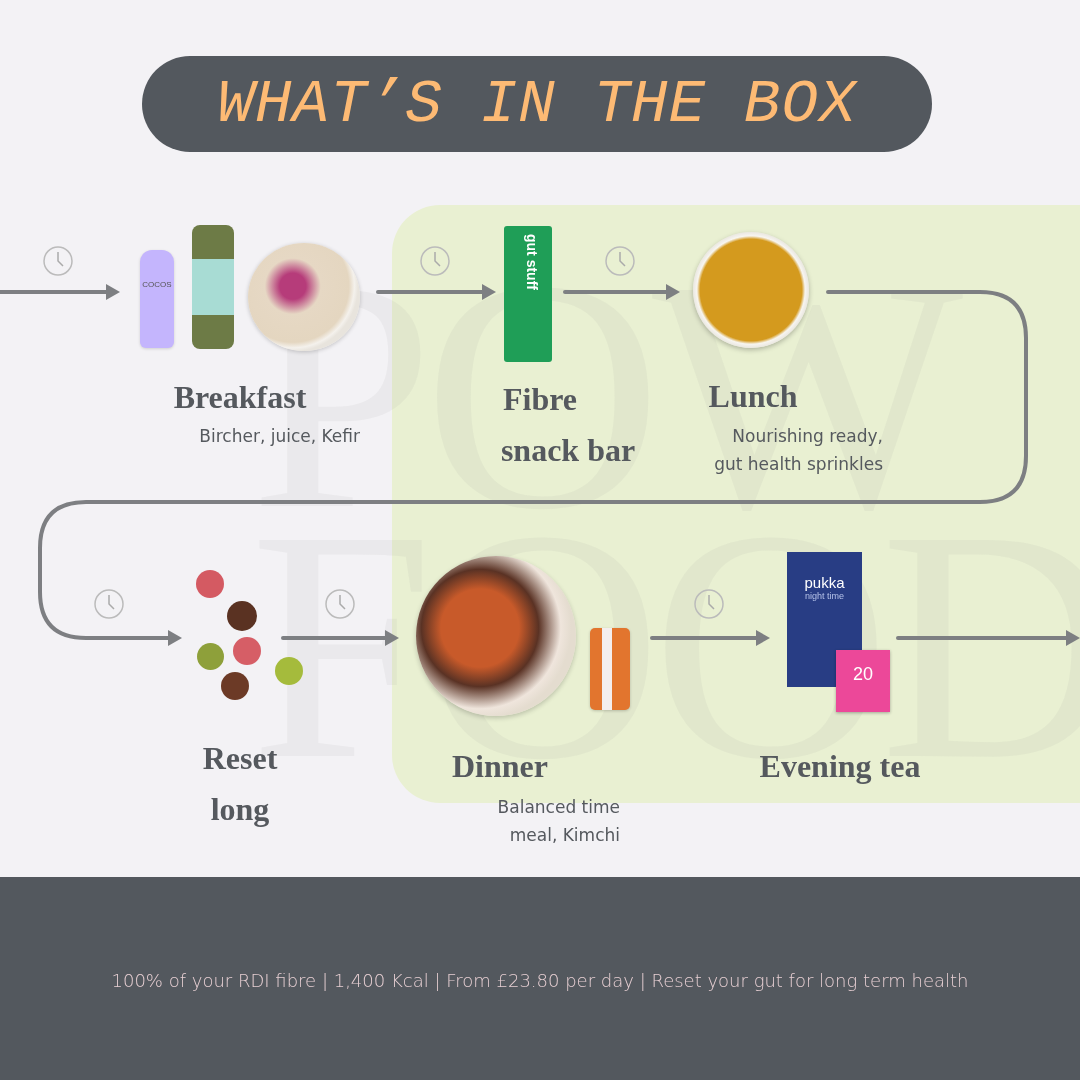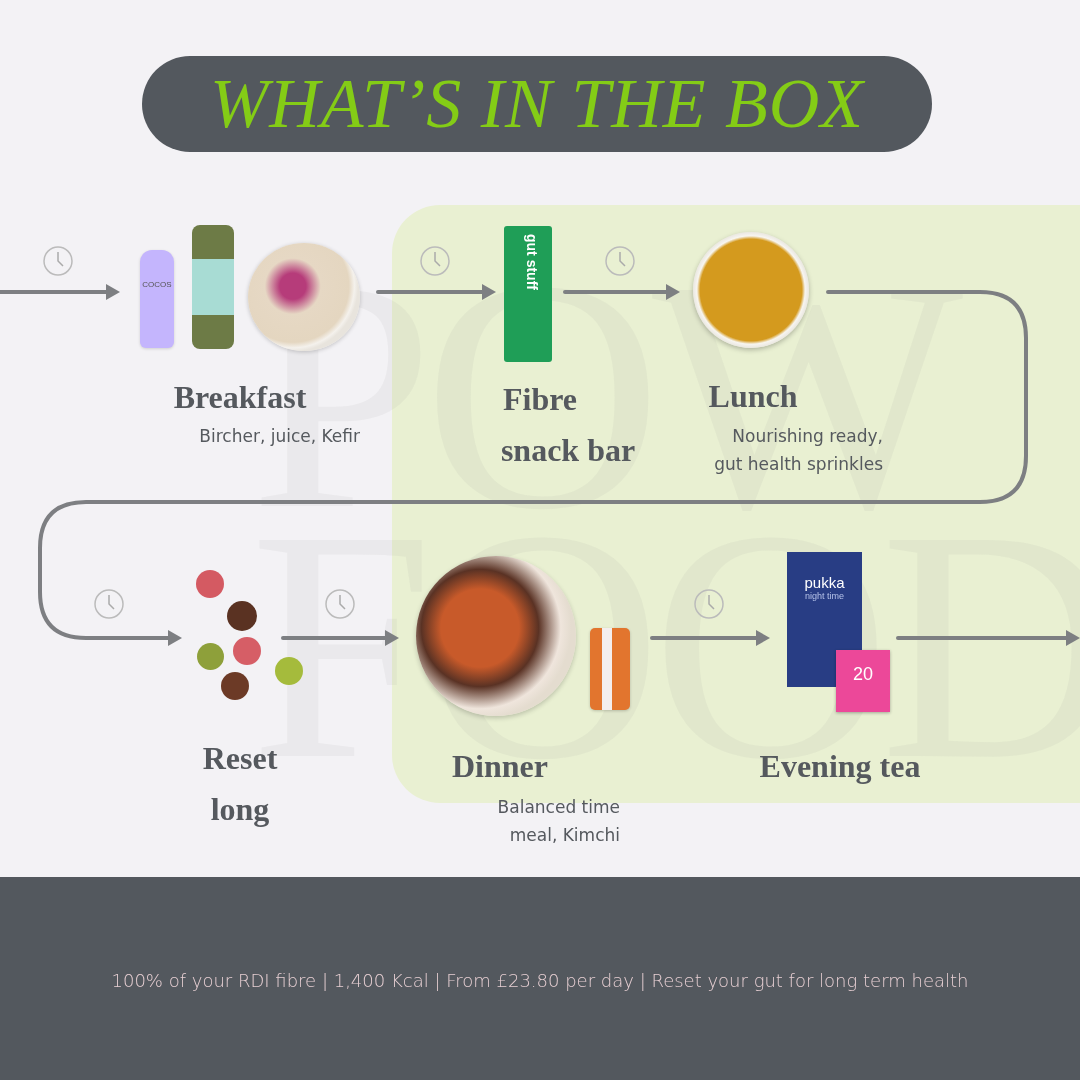--- a/index.html
+++ b/index.html
@@ -7,7 +7,7 @@
   .green-panel { position:absolute; left:392px; top:205px; width:720px; height:598px; background:#e9f0d2; border-radius:48px 0 0 48px; }
   .watermark { position:absolute; font-family:"Liberation Serif", serif; color:rgba(160,160,160,0.10); font-size:330px; line-height:1; letter-spacing:-10px; }
   .title-pill { position:absolute; left:142px; top:56px; width:790px; height:96px; background:#53585e; border-radius:48px; display:flex; align-items:center; justify-content:center; }
-  .title-pill span { font-family:Liberation Serif, serif; font-style:italic; color:#84cc16; font-size:70px; letter-spacing:1px; }
+  .title-pill span { font-family:Liberation Mono, monospace; font-style:italic; color:#fdba74; font-size:61px; letter-spacing:1px; }
   svg.path { position:absolute; left:0; top:0; }
   .clock { position:absolute; width:30px; height:30px; }
   .label { position:absolute; text-align:center; font-family:"Liberation Serif", serif; font-weight:bold; color:#55595e; font-size:32px; line-height:51px; }

